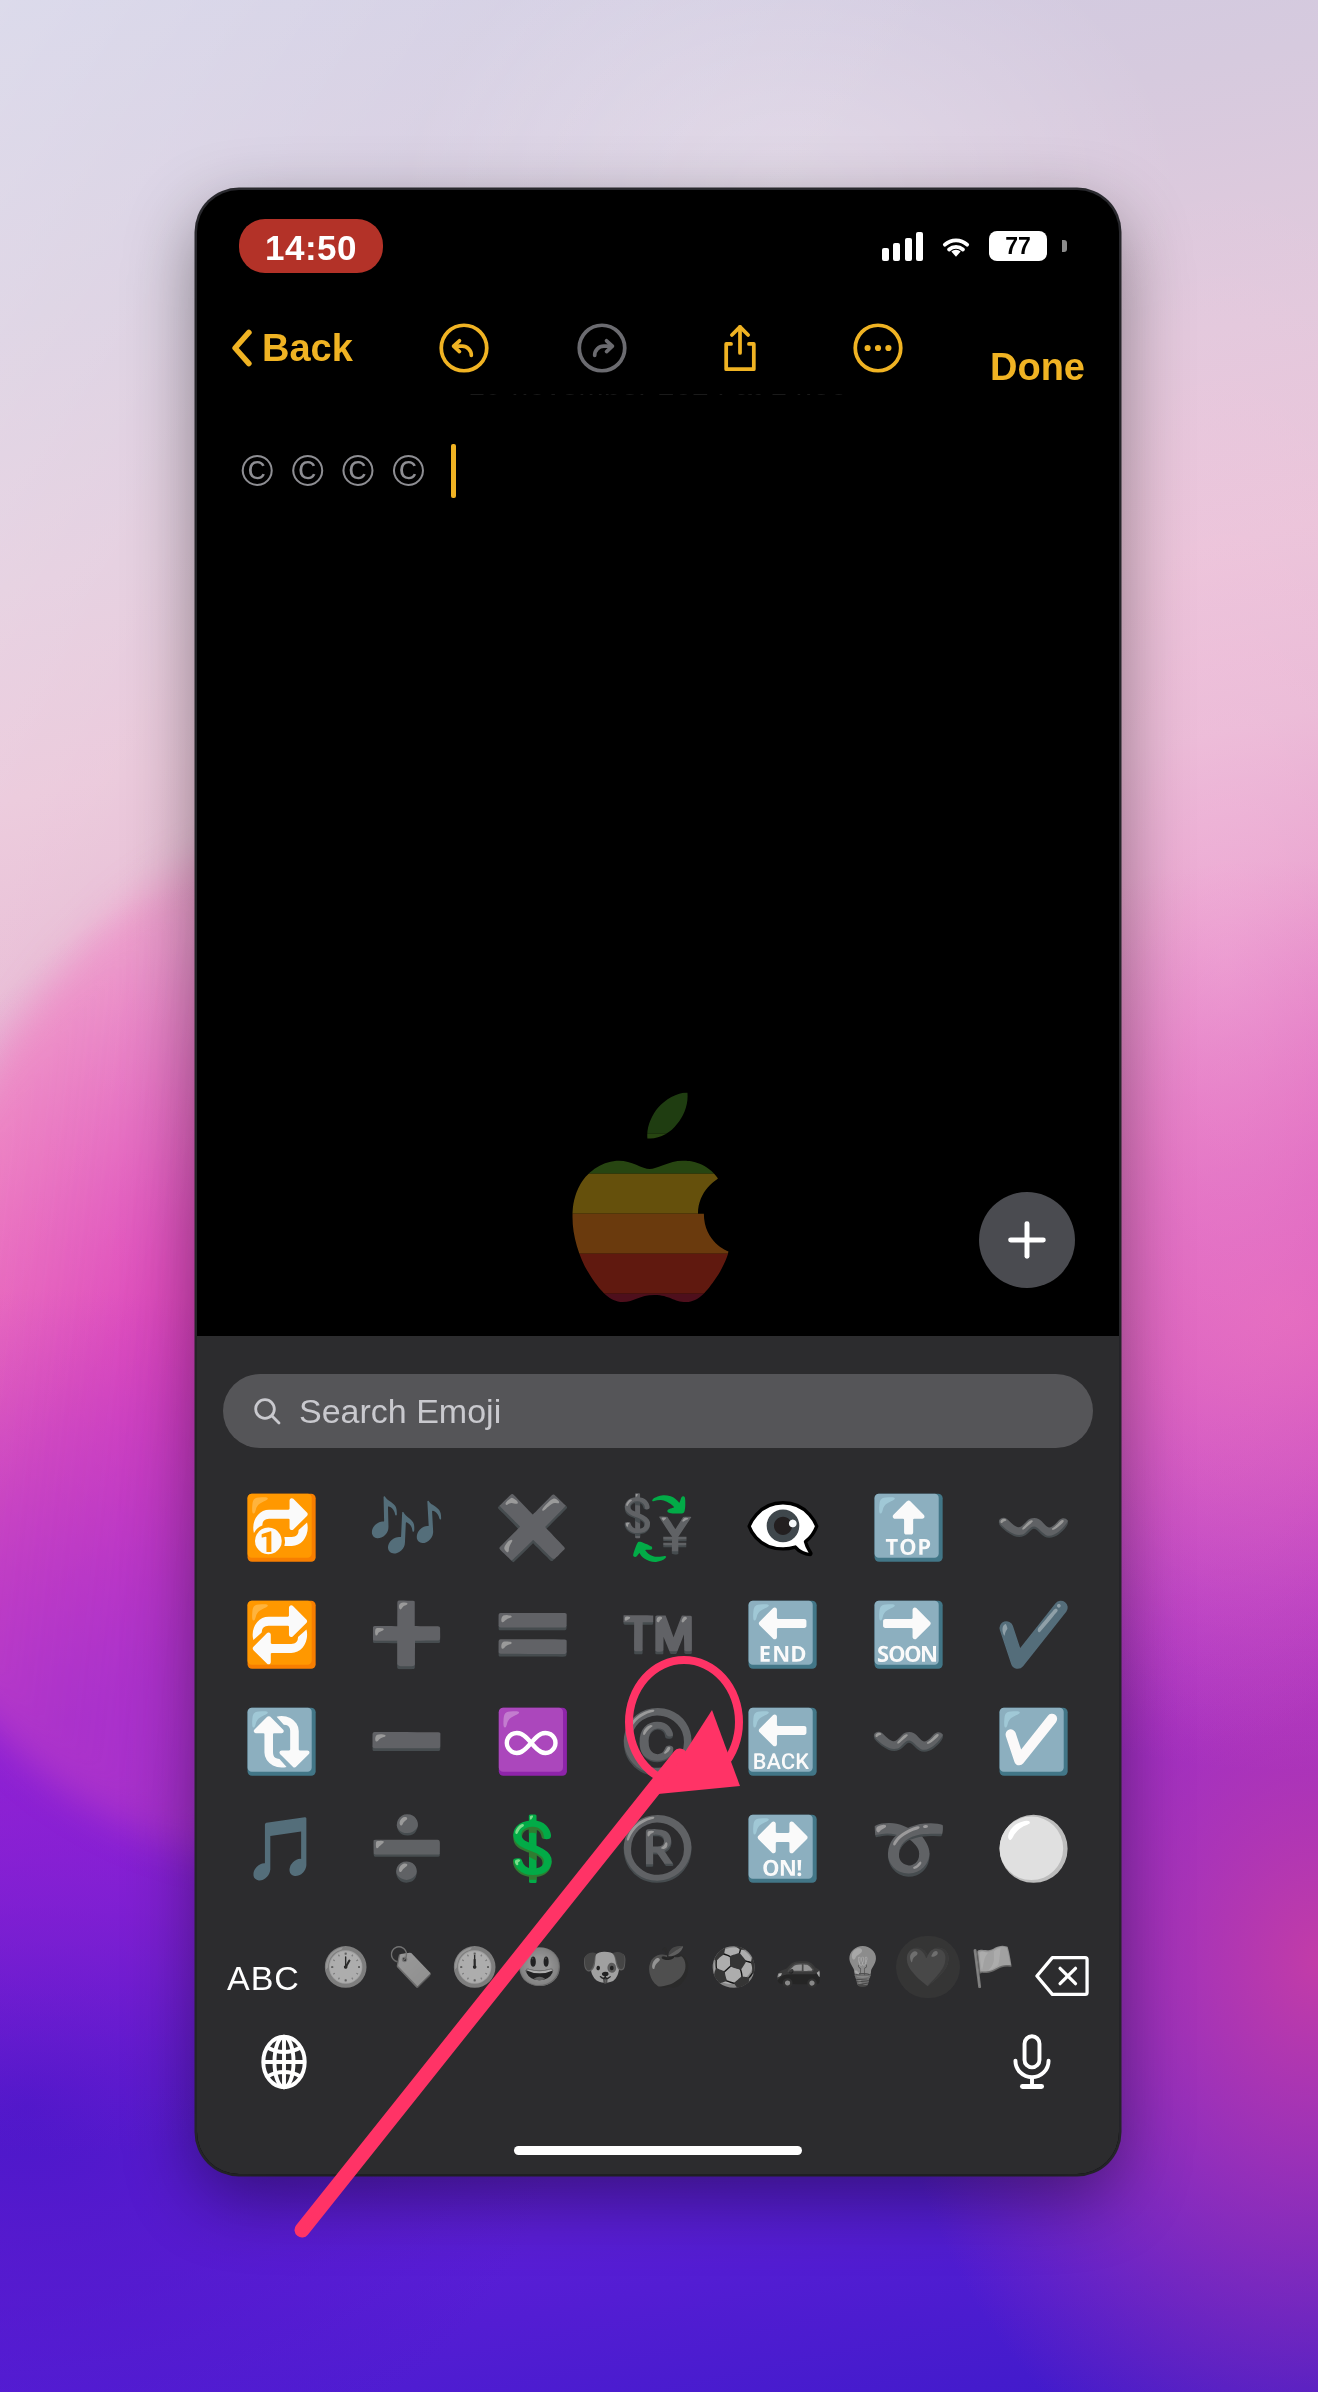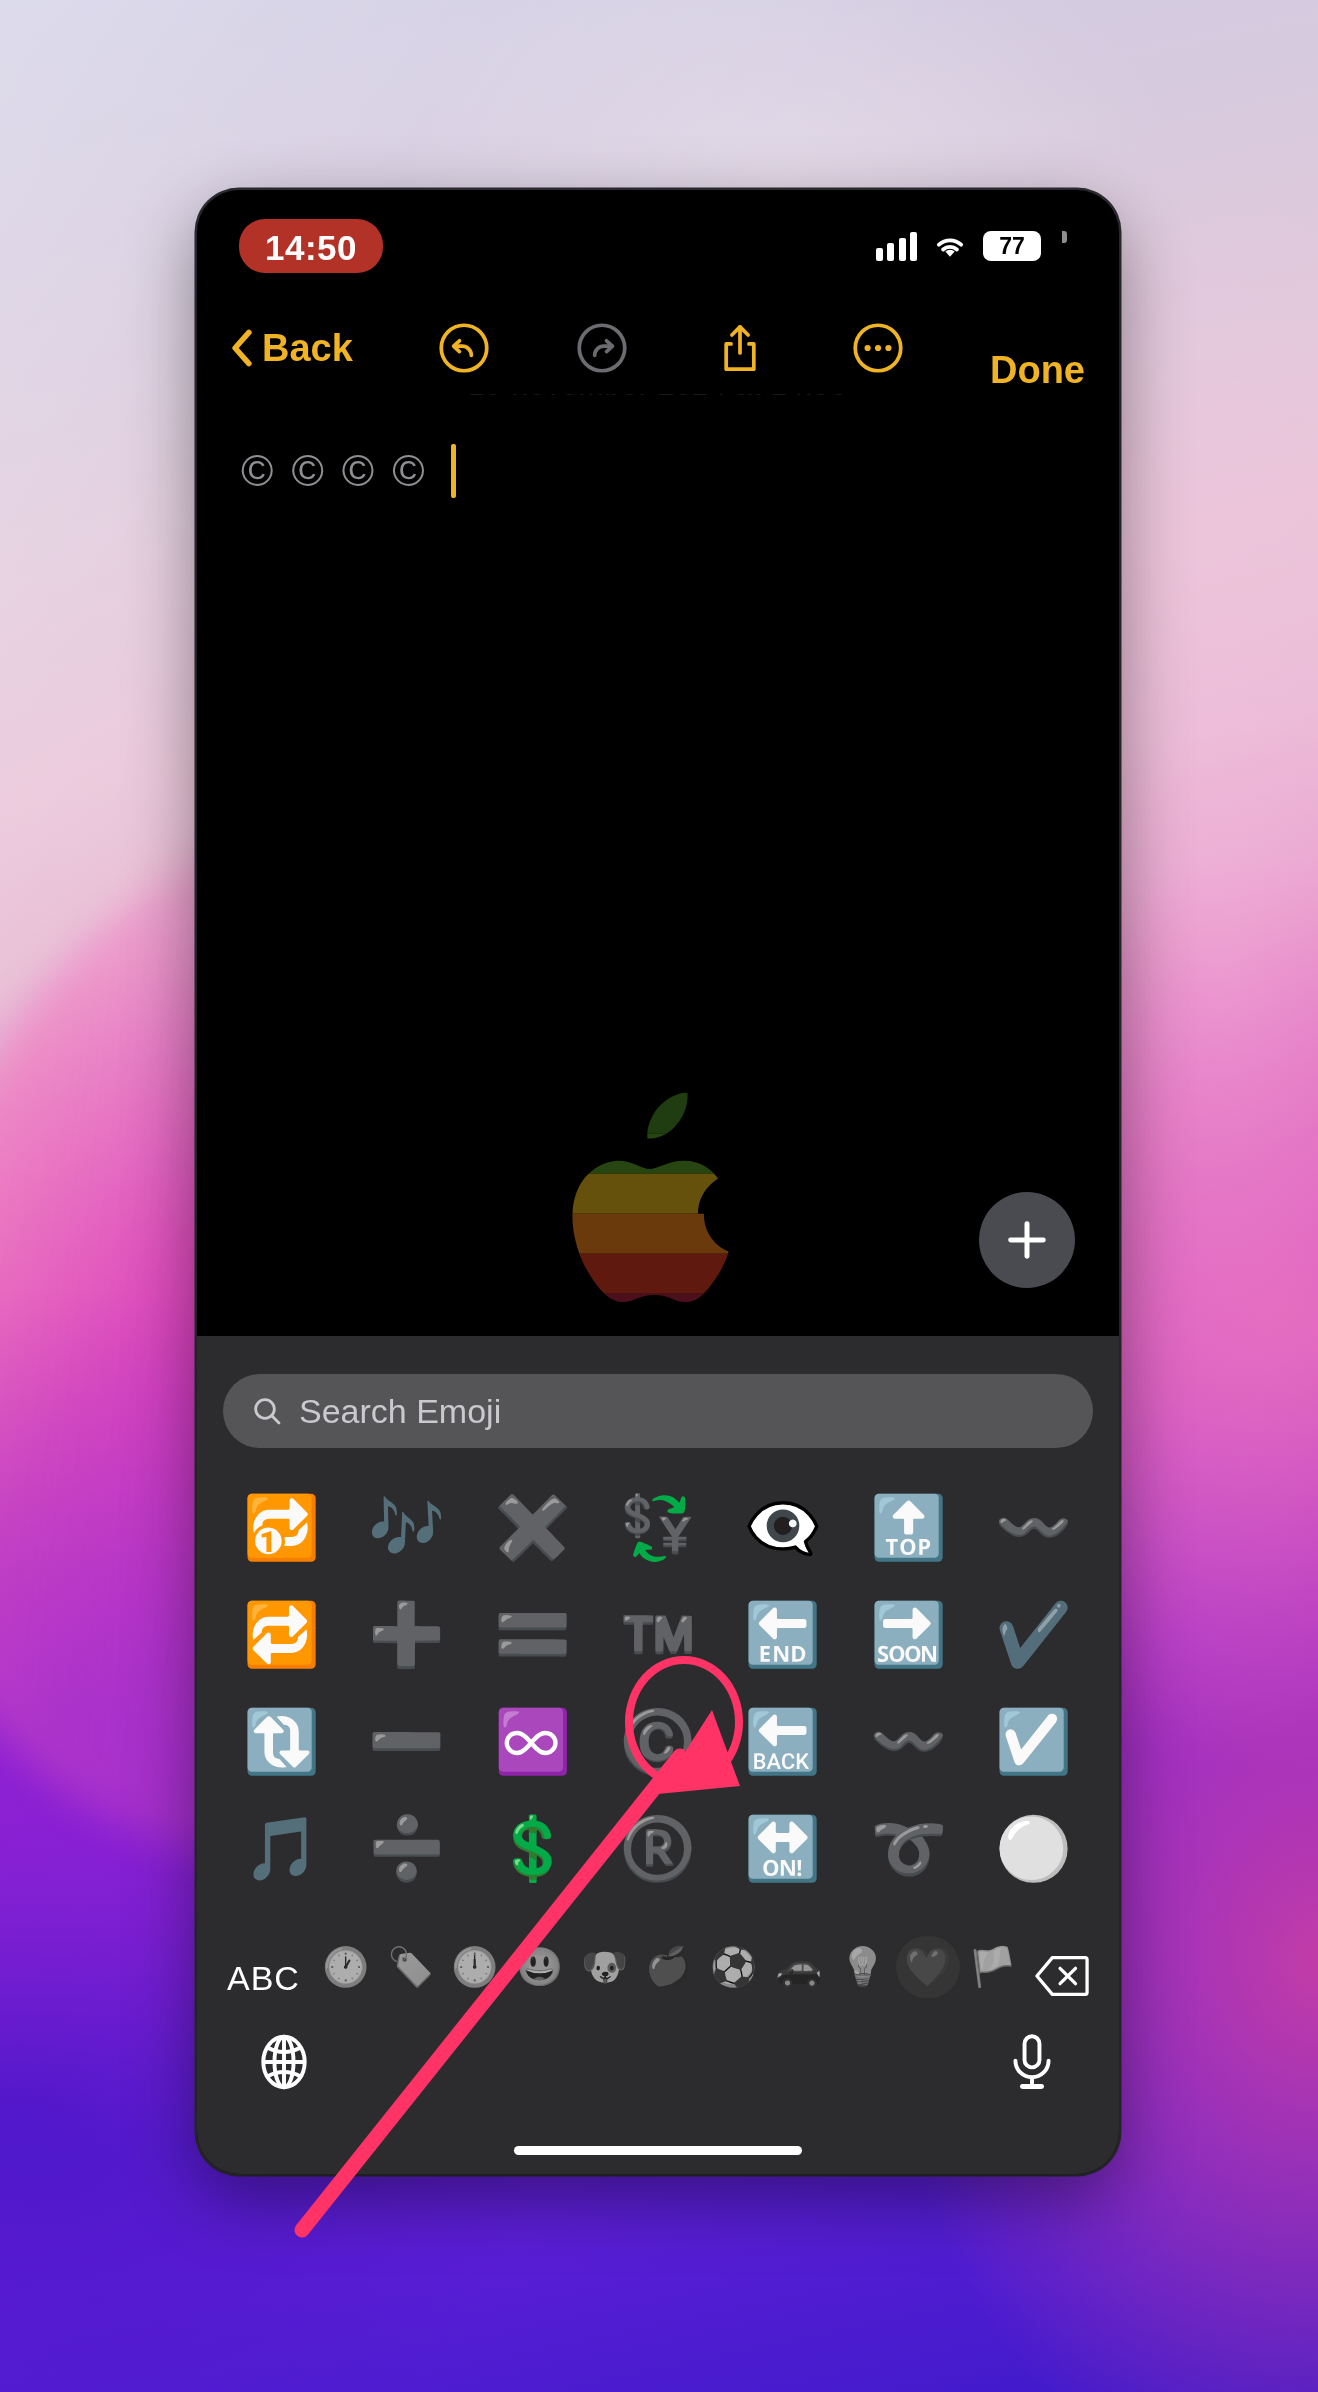--- a/index.html
+++ b/index.html
@@ -94,7 +94,7 @@
   .sig-bars i:nth-child(4) { height: 29px; }
   .wifi-ic { width: 38px; height: 30px; display: block; }
   #battery {
-    display: flex; gap: 21px;
+    display: flex; align-items: center; gap: 15px;
   }
   #battery-body {
     width: 58px; height: 30px;

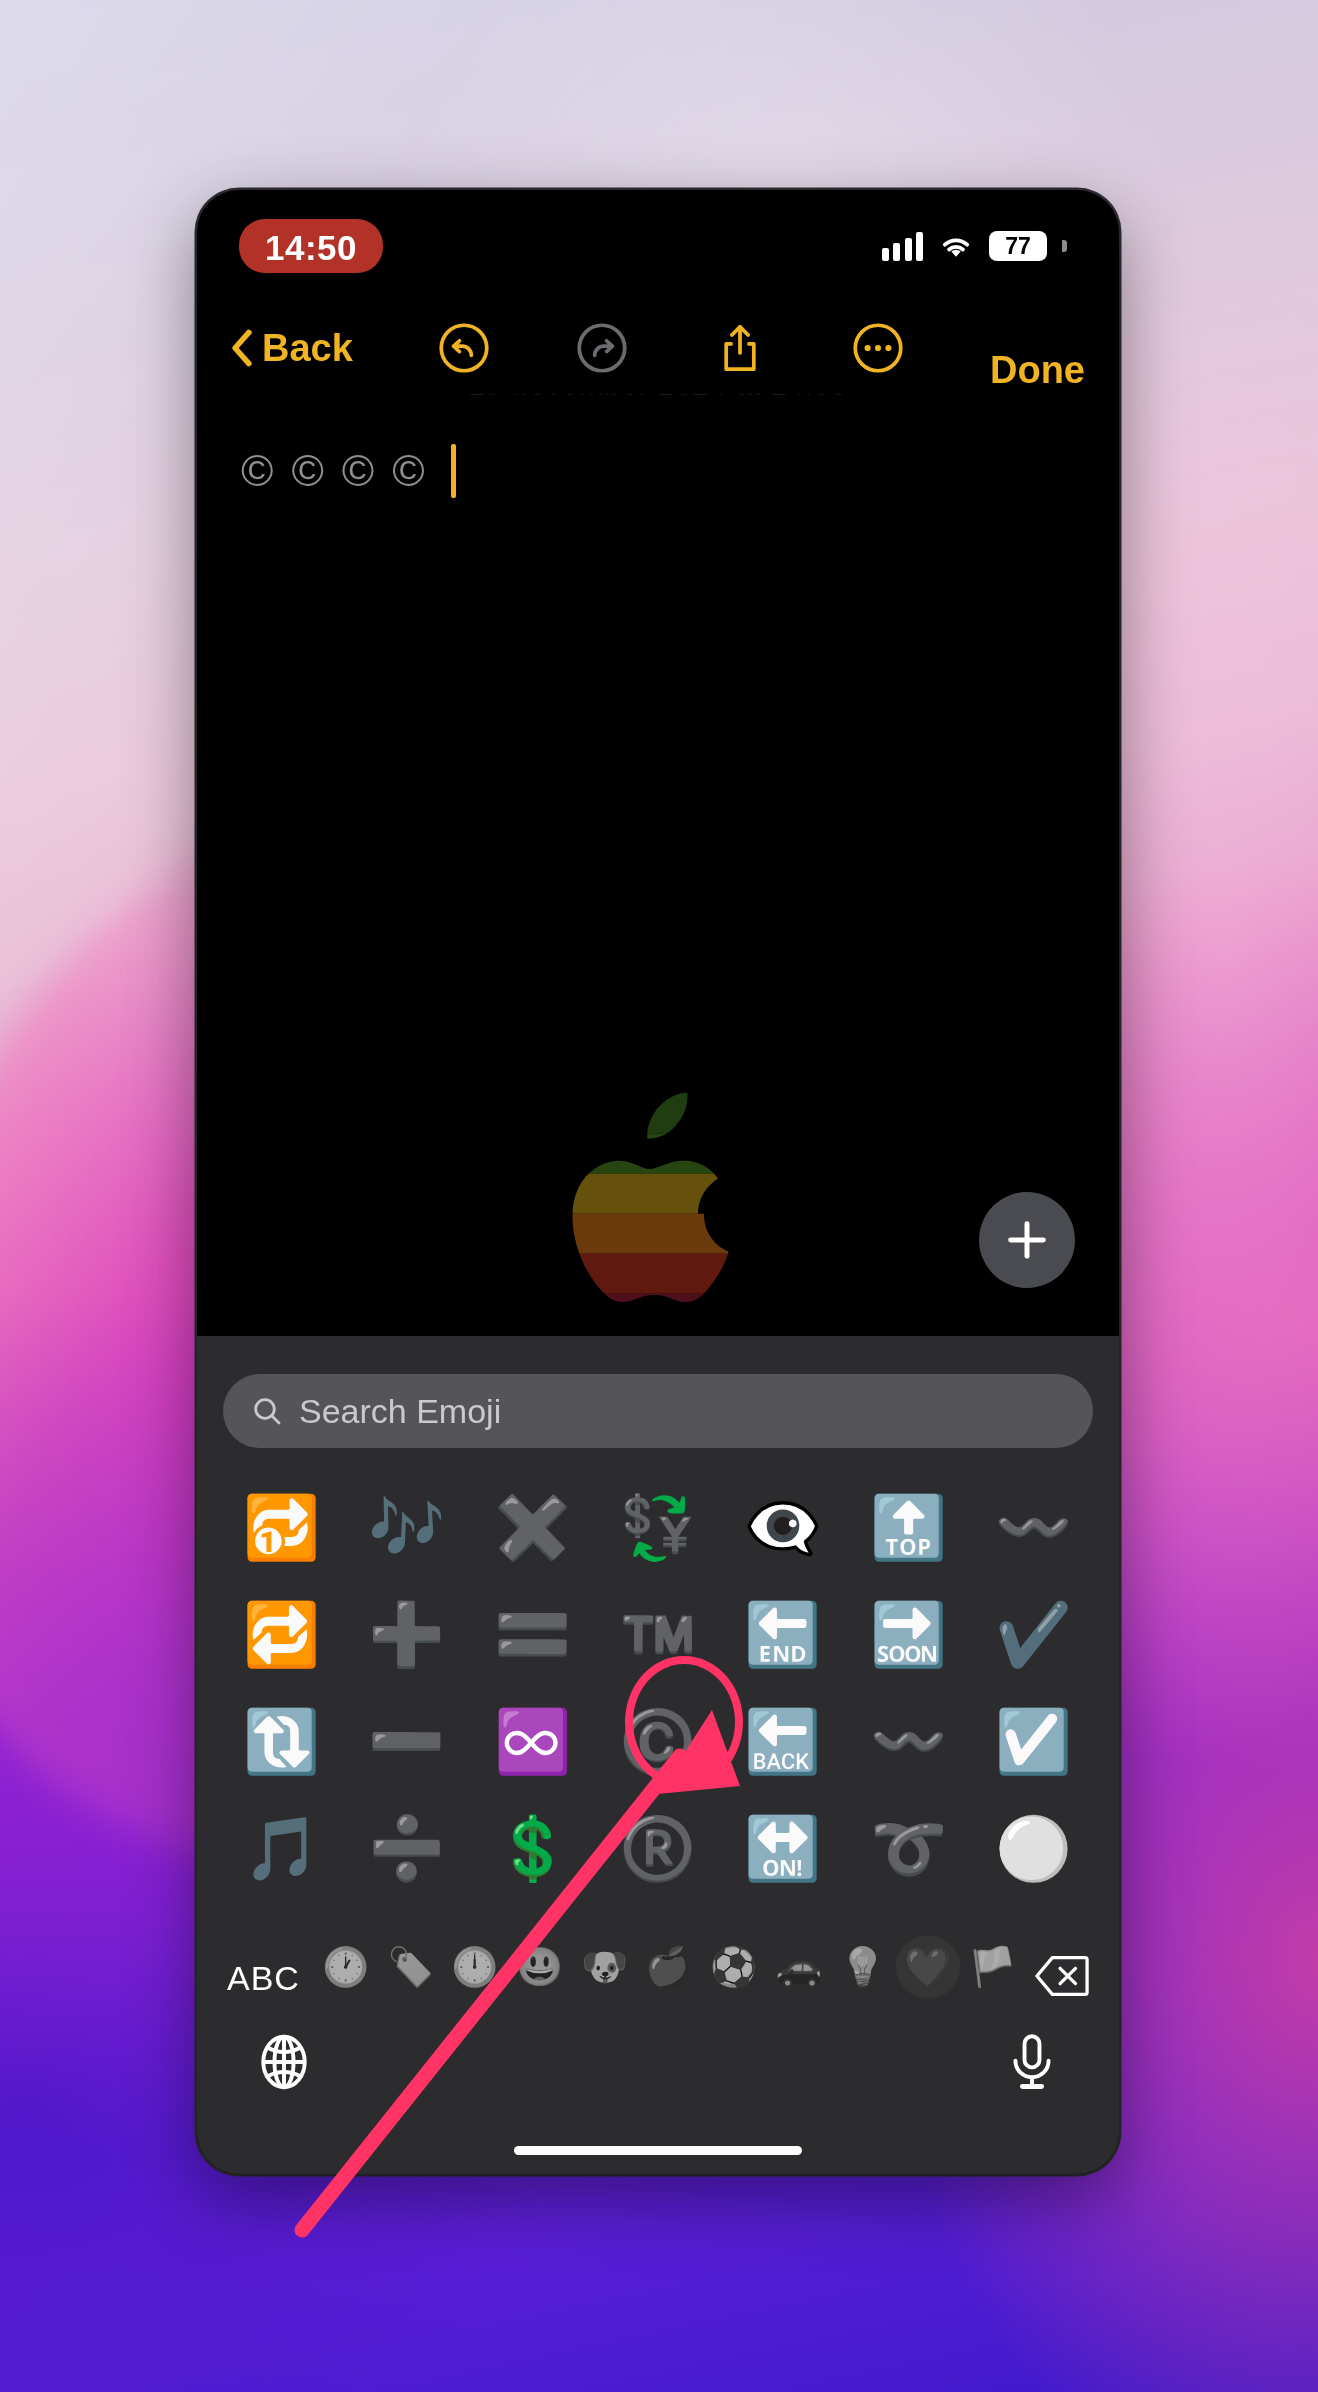--- a/index.html
+++ b/index.html
@@ -113,7 +113,6 @@
   #toolbar {
     flex: 0 0 92px;
     display: flex;
-    align-items: center;
     padding: 0 34px;
     color: #f0b323;
     position: relative;

